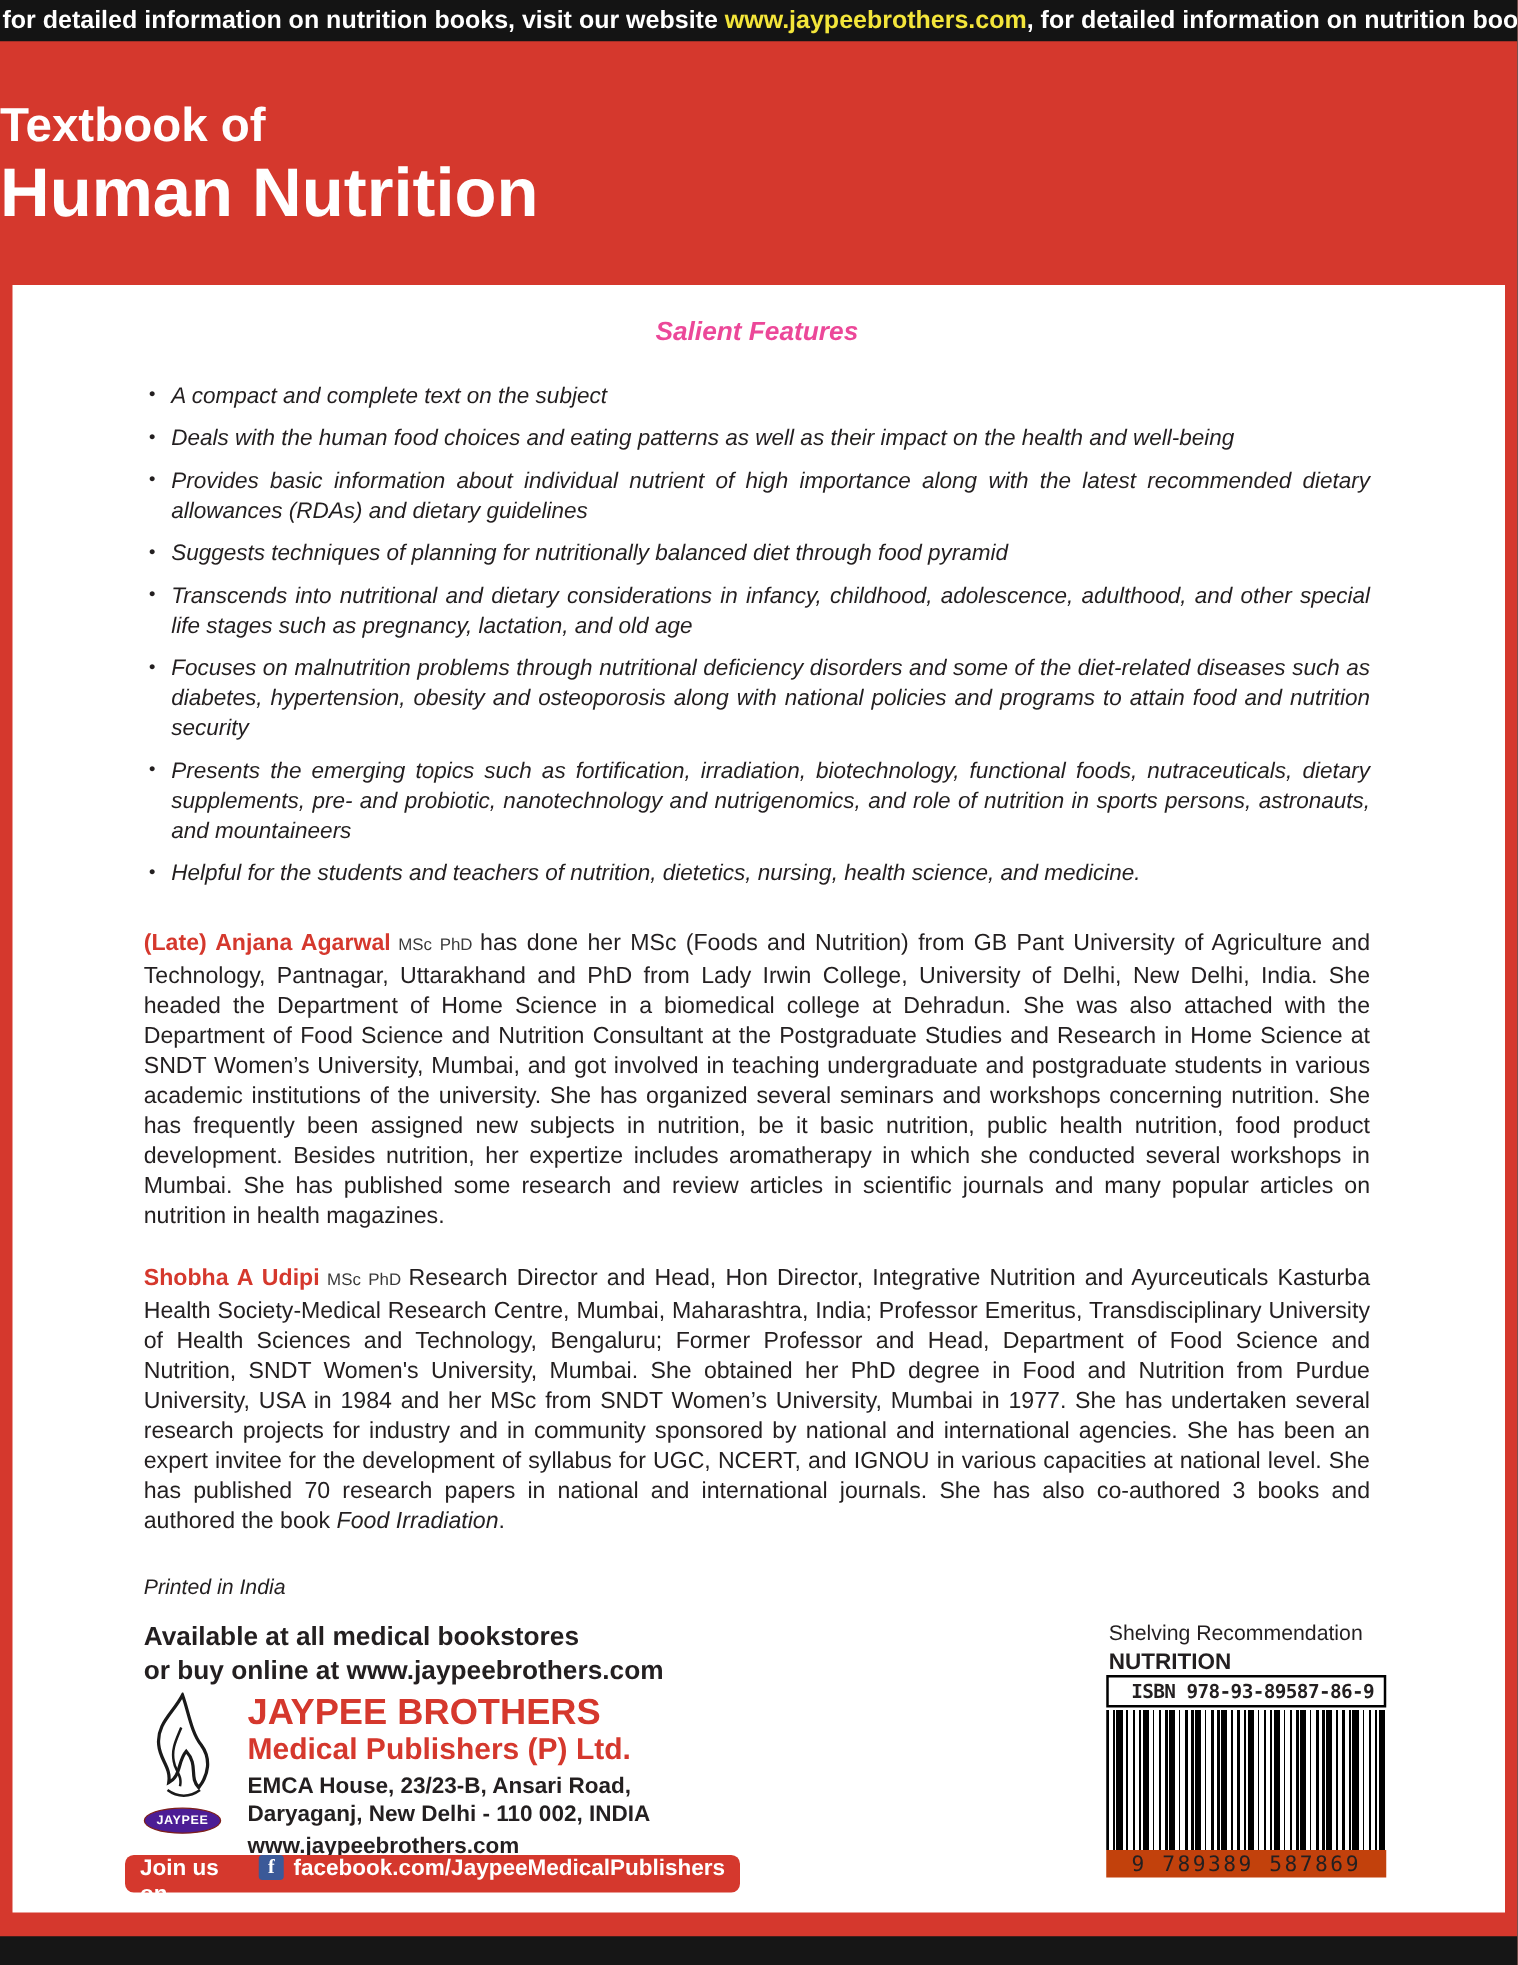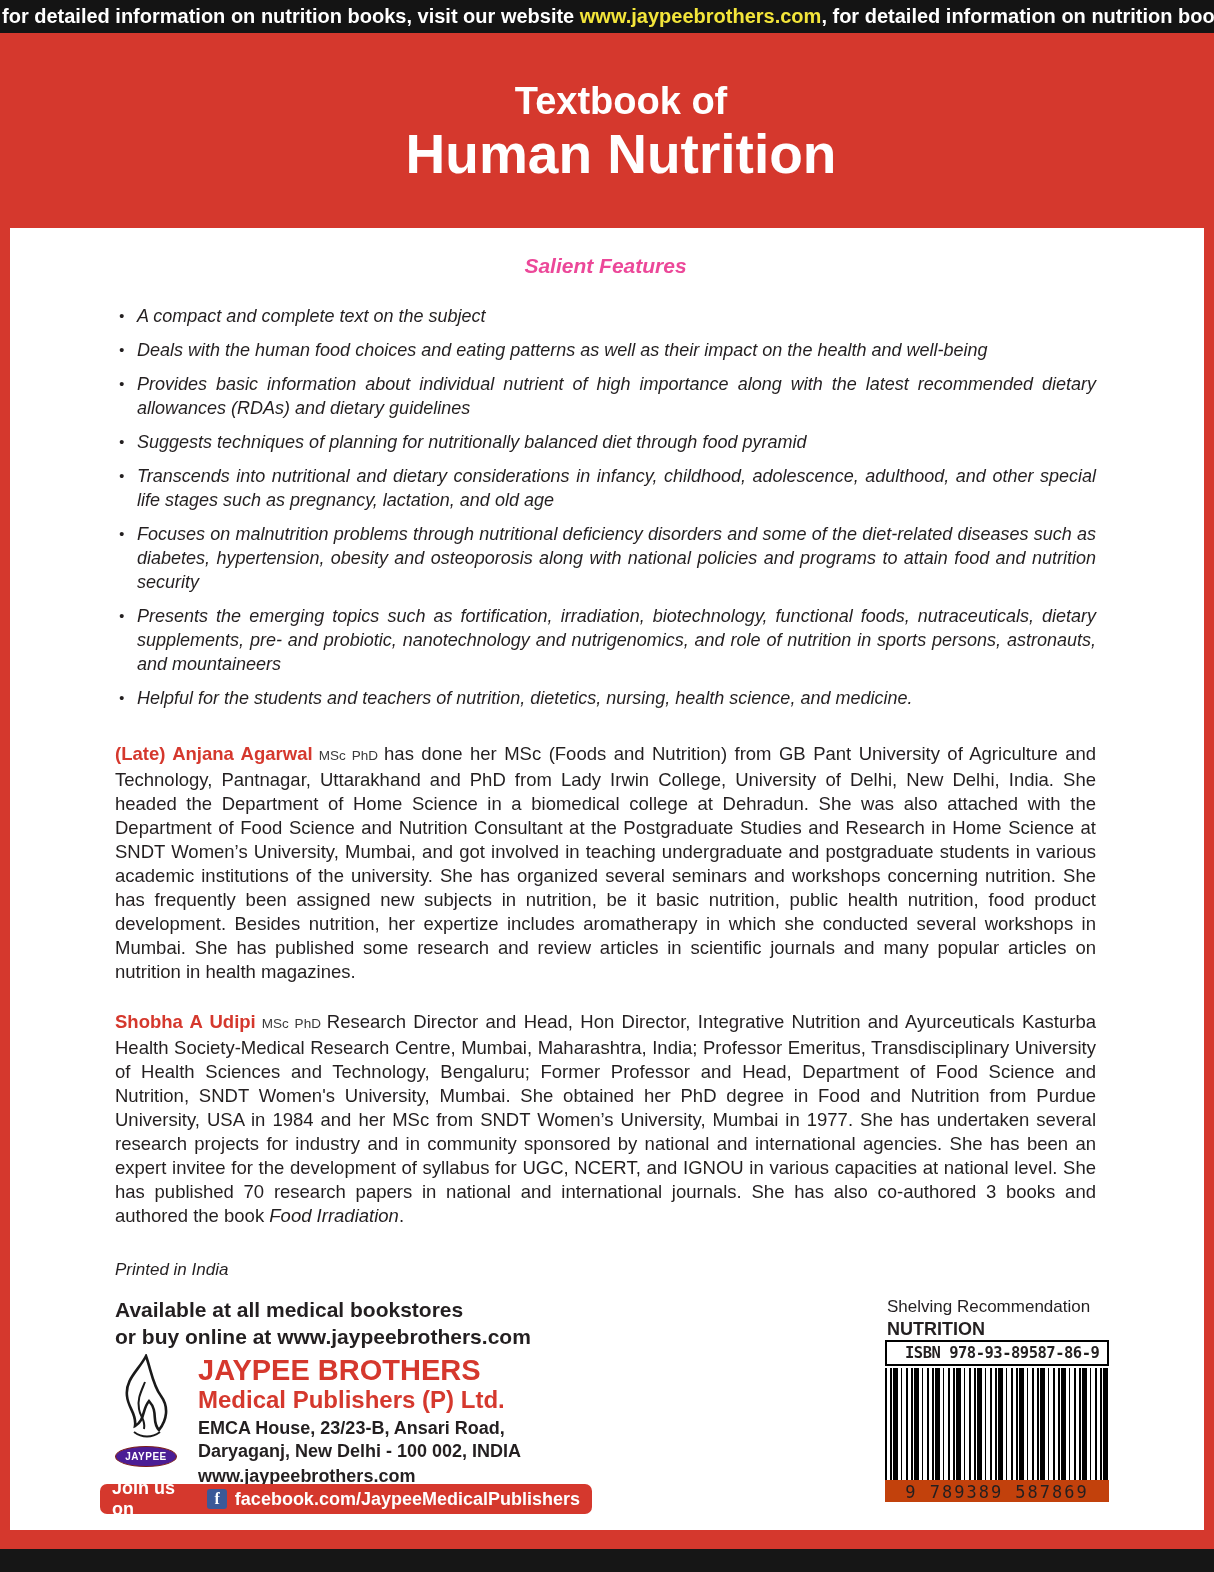--- a/index.html
+++ b/index.html
@@ -36,9 +36,8 @@
   
   .title-block {
     position:absolute; top:33px; left:0; right:0; height:226px;
-    text-align:center; color:#ffffff;
+    text-align:left; color:#ffffff;
     padding-top:46px;
-    padding-left:28px;
   }
   .title-line1 { font-size:38px; font-weight:bold; line-height:44px; }
   .title-line2 { font-size:55px; font-weight:bold; line-height:62px; }

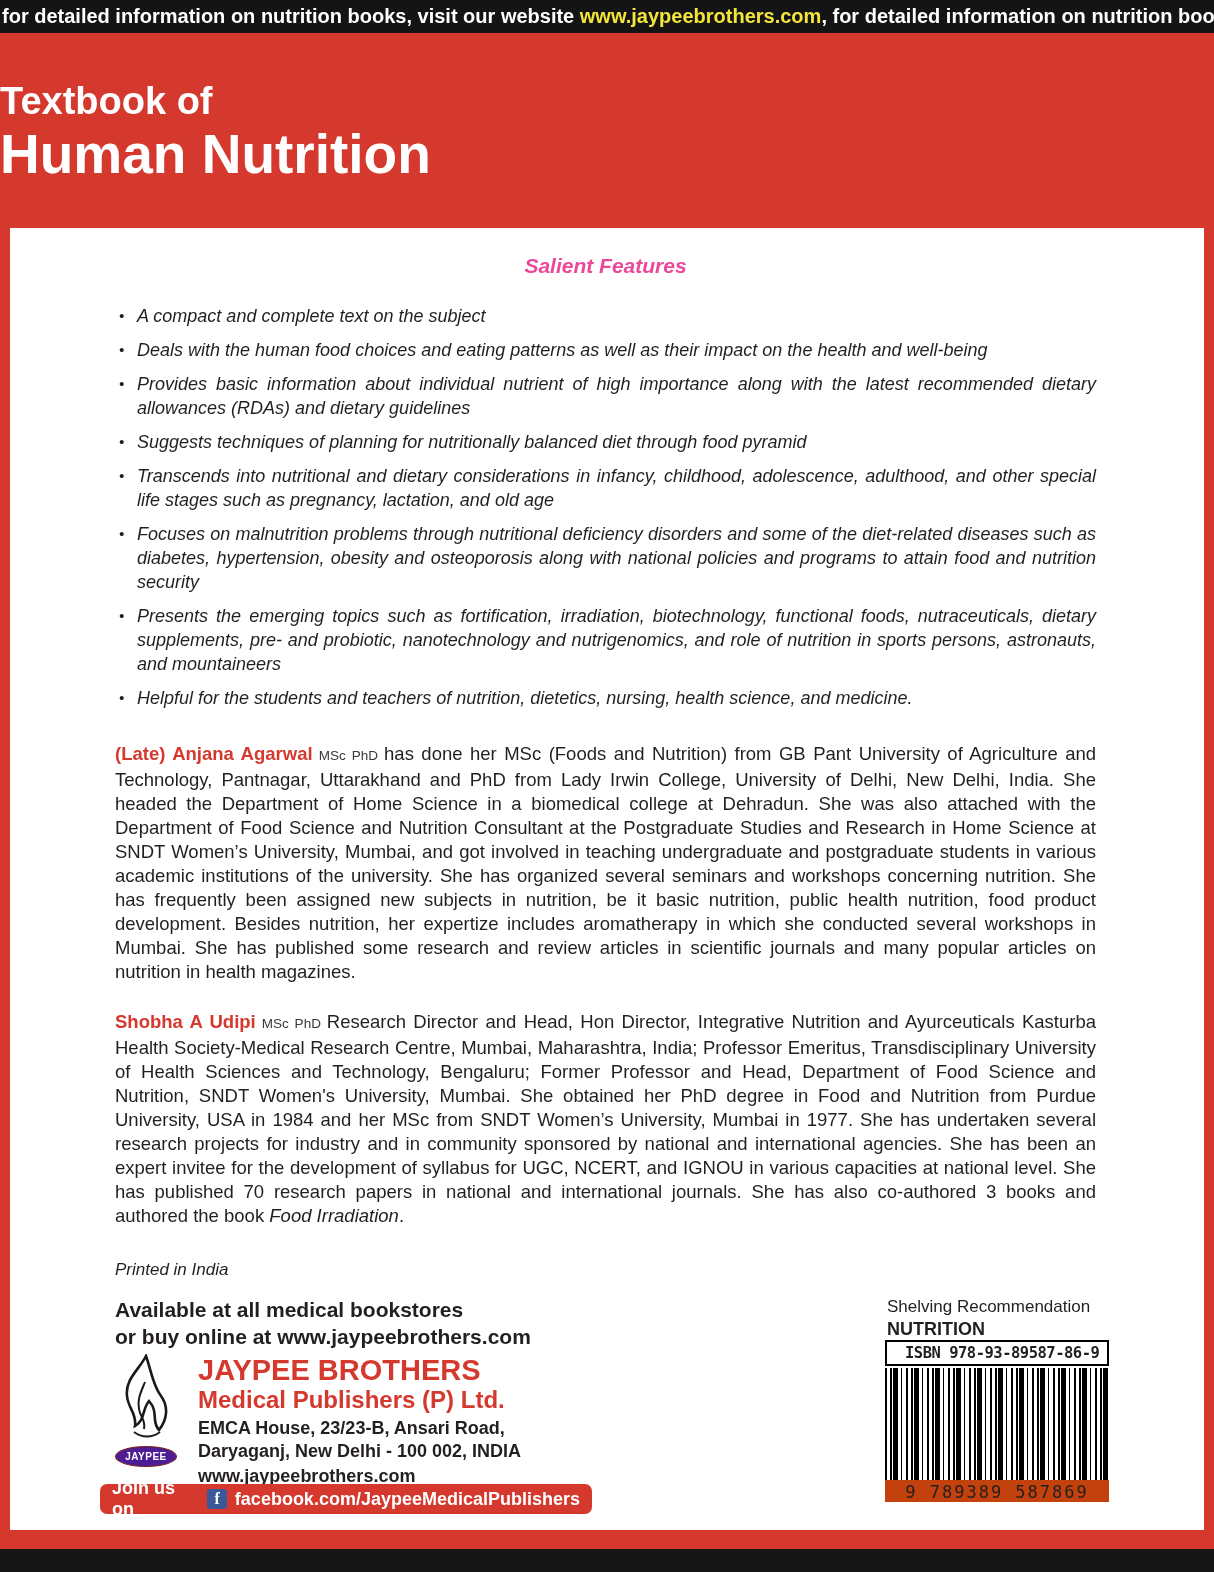--- a/index.html
+++ b/index.html
@@ -245,7 +245,7 @@
         <div class="pub-name">JAYPEE BROTHERS</div>
         <div class="pub-sub">Medical Publishers (P) Ltd.</div>
         <div class="pub-addr">EMCA House, 23/23-B, Ansari Road,</div>
-        <div class="pub-addr" style="margin-top:0;">Daryaganj, New Delhi - 100 002, INDIA</div>
+        <div class="pub-addr" style="margin-top:0;">Daryaganj, New Delhi - 110 002, INDIA</div>
         <div class="pub-web">www.jaypeebrothers.com</div>
       </div>
     </div>

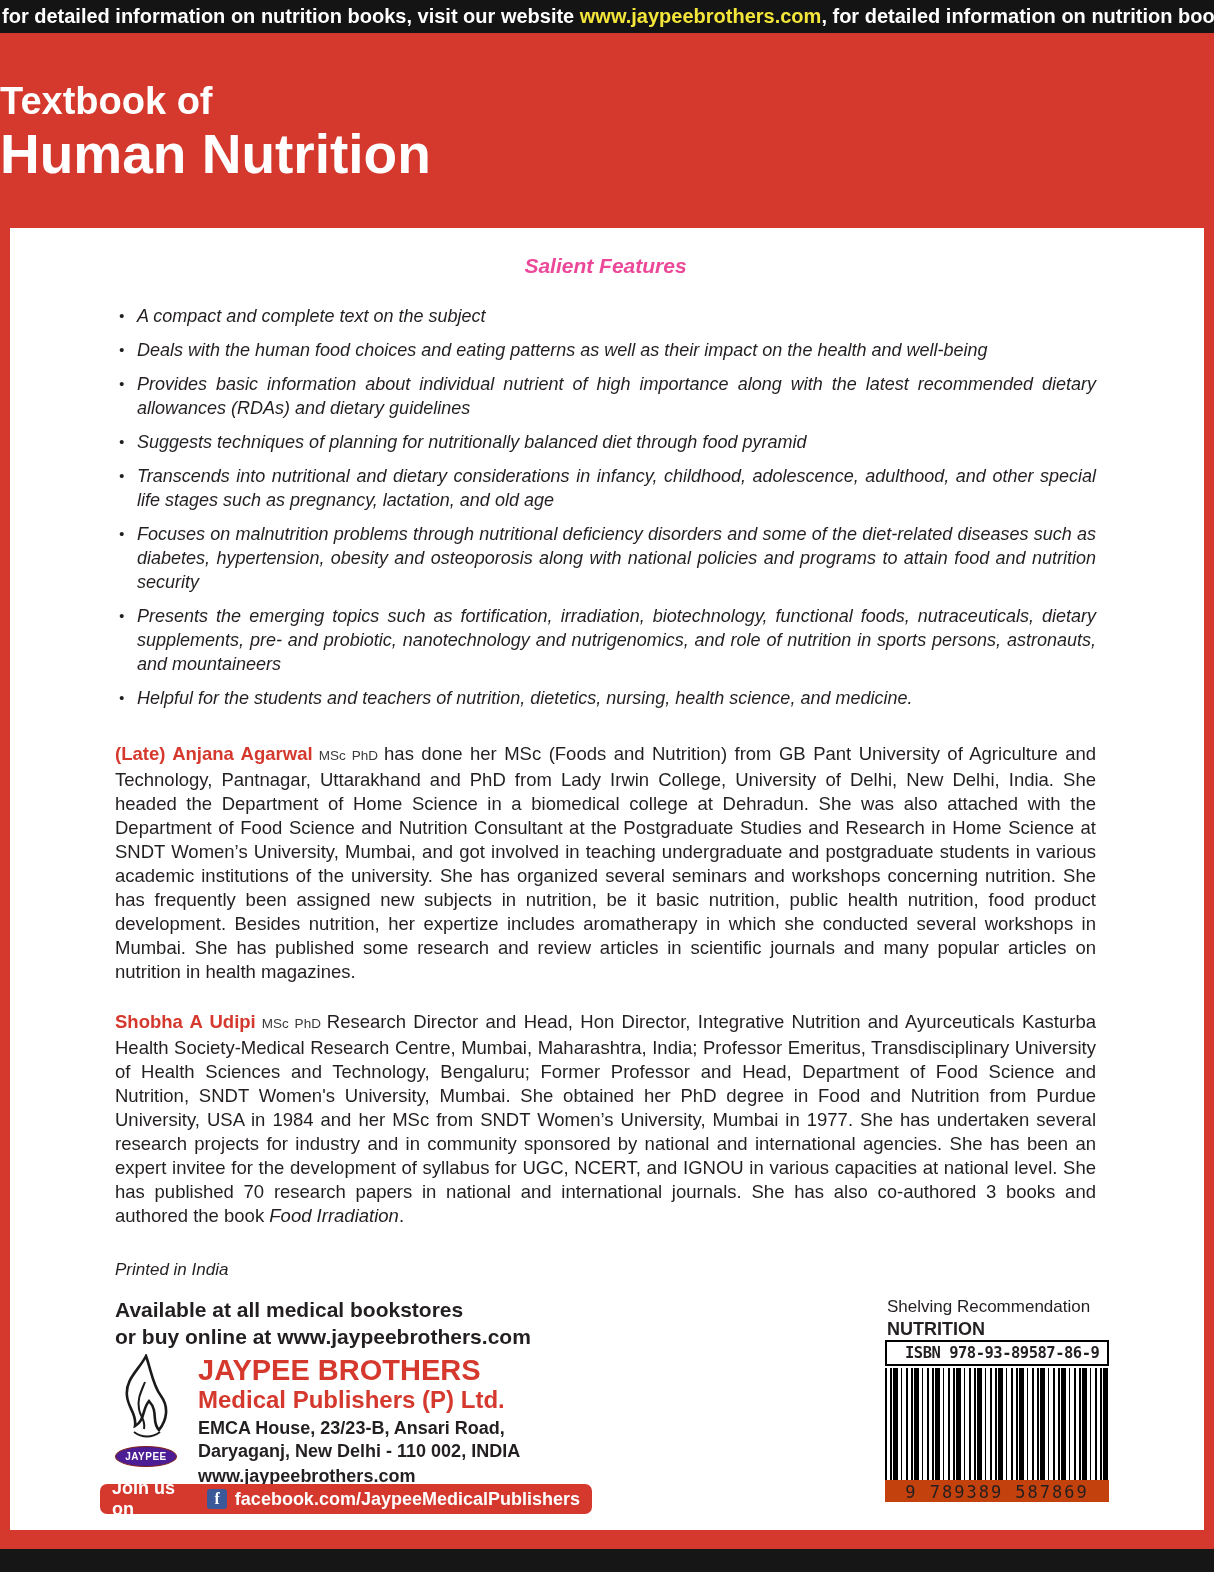--- a/index.html
+++ b/index.html
@@ -129,7 +129,7 @@
     width:492px; height:30px;
     background:#d5382d;
     border-radius:7px;
-    display:flex; align-items:center;
+    display:flex; 
     color:#ffffff;
     font-size:18px; font-weight:600;
     padding:0 12px;

